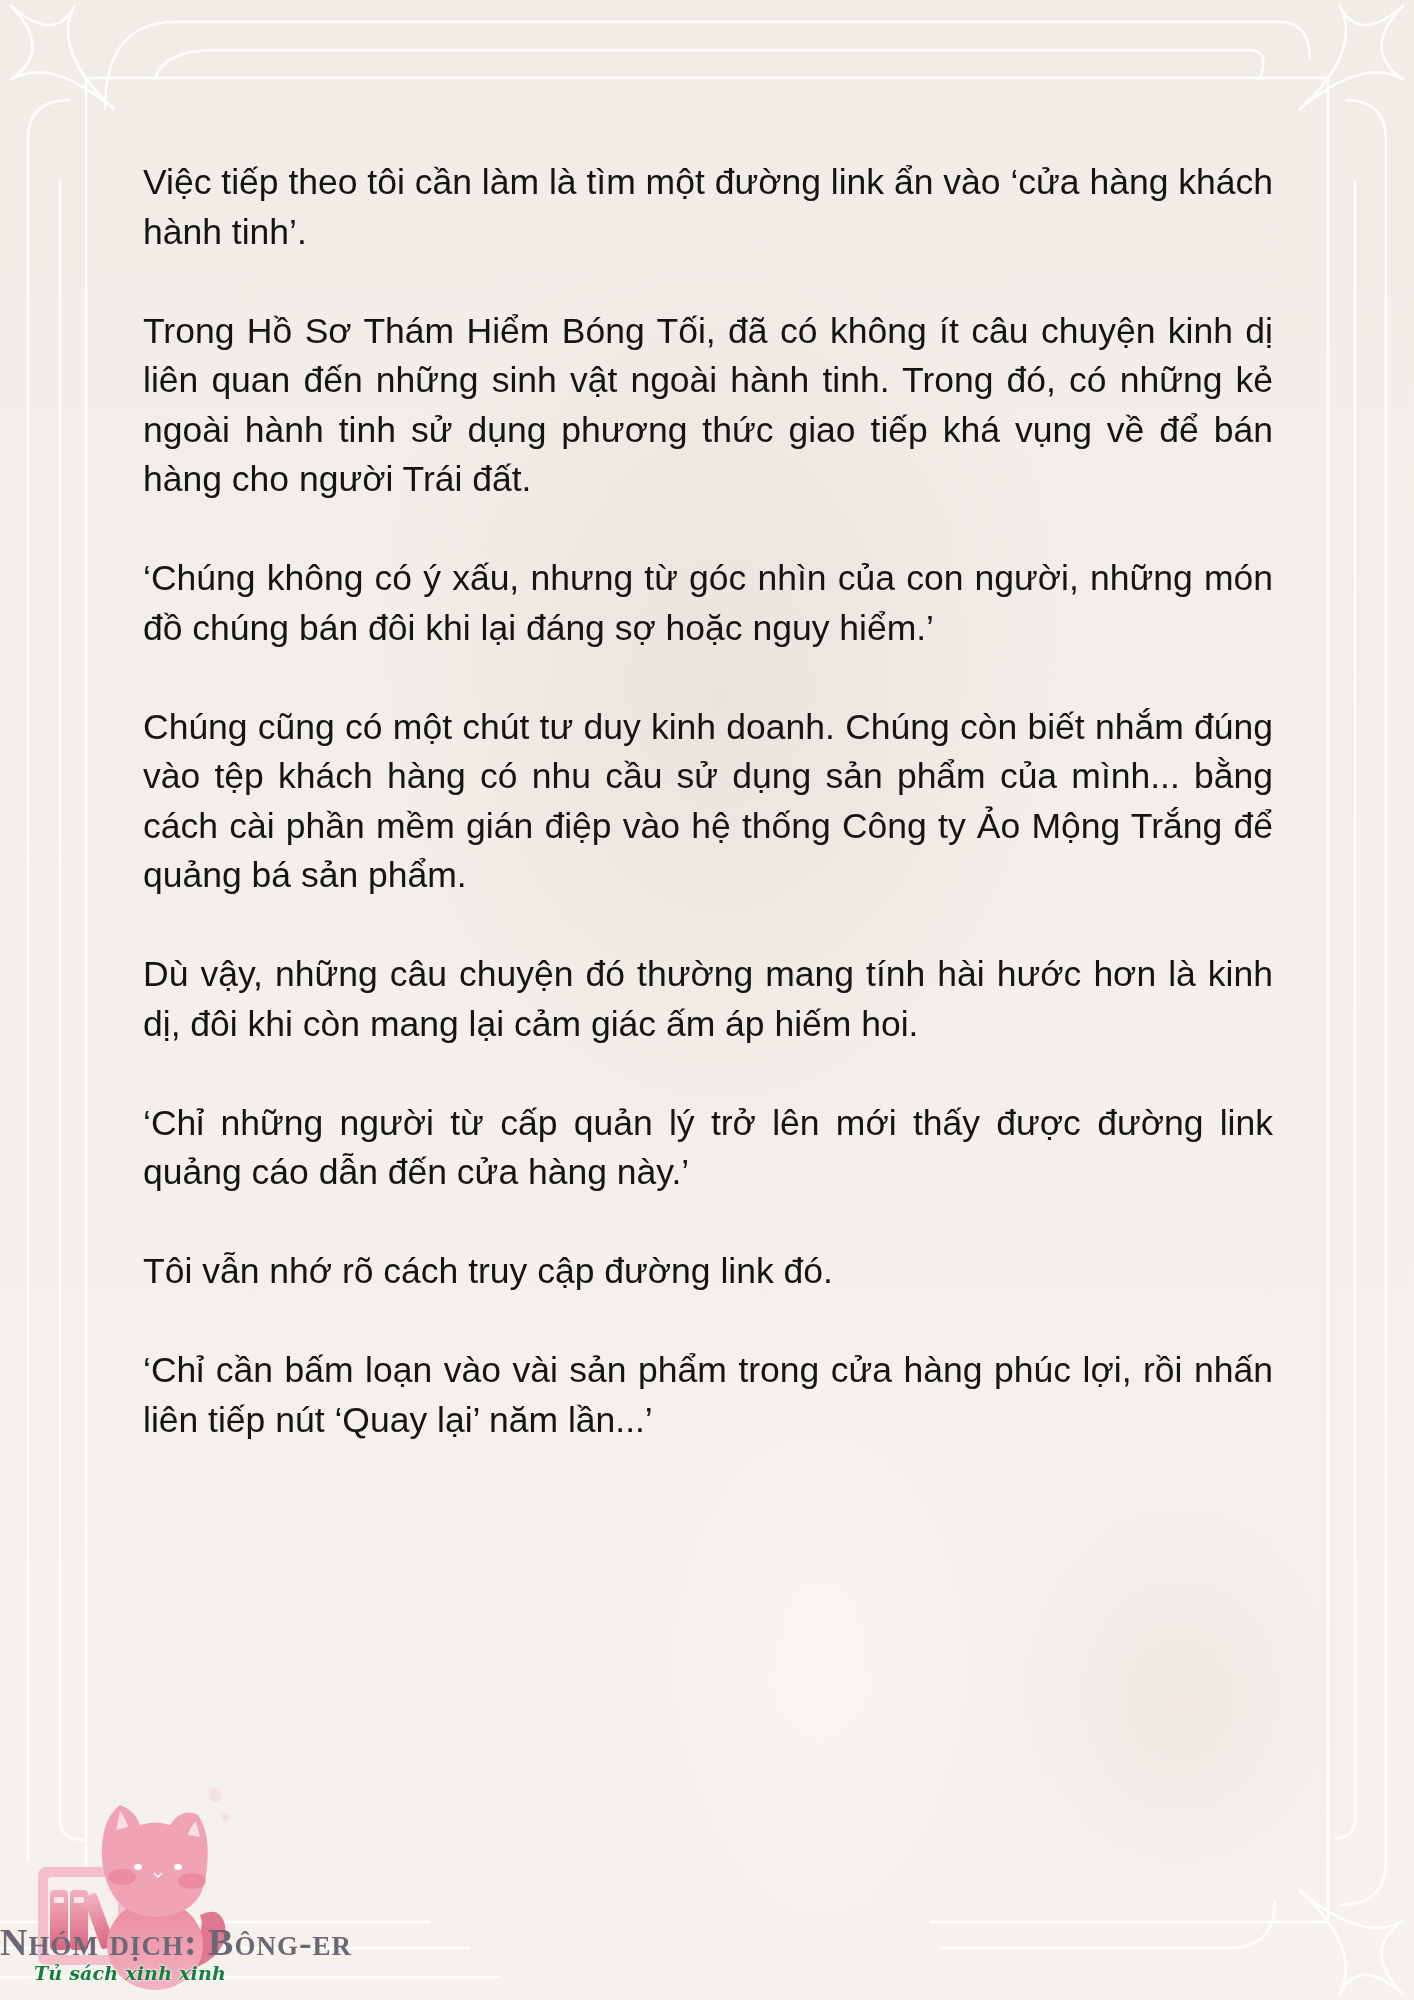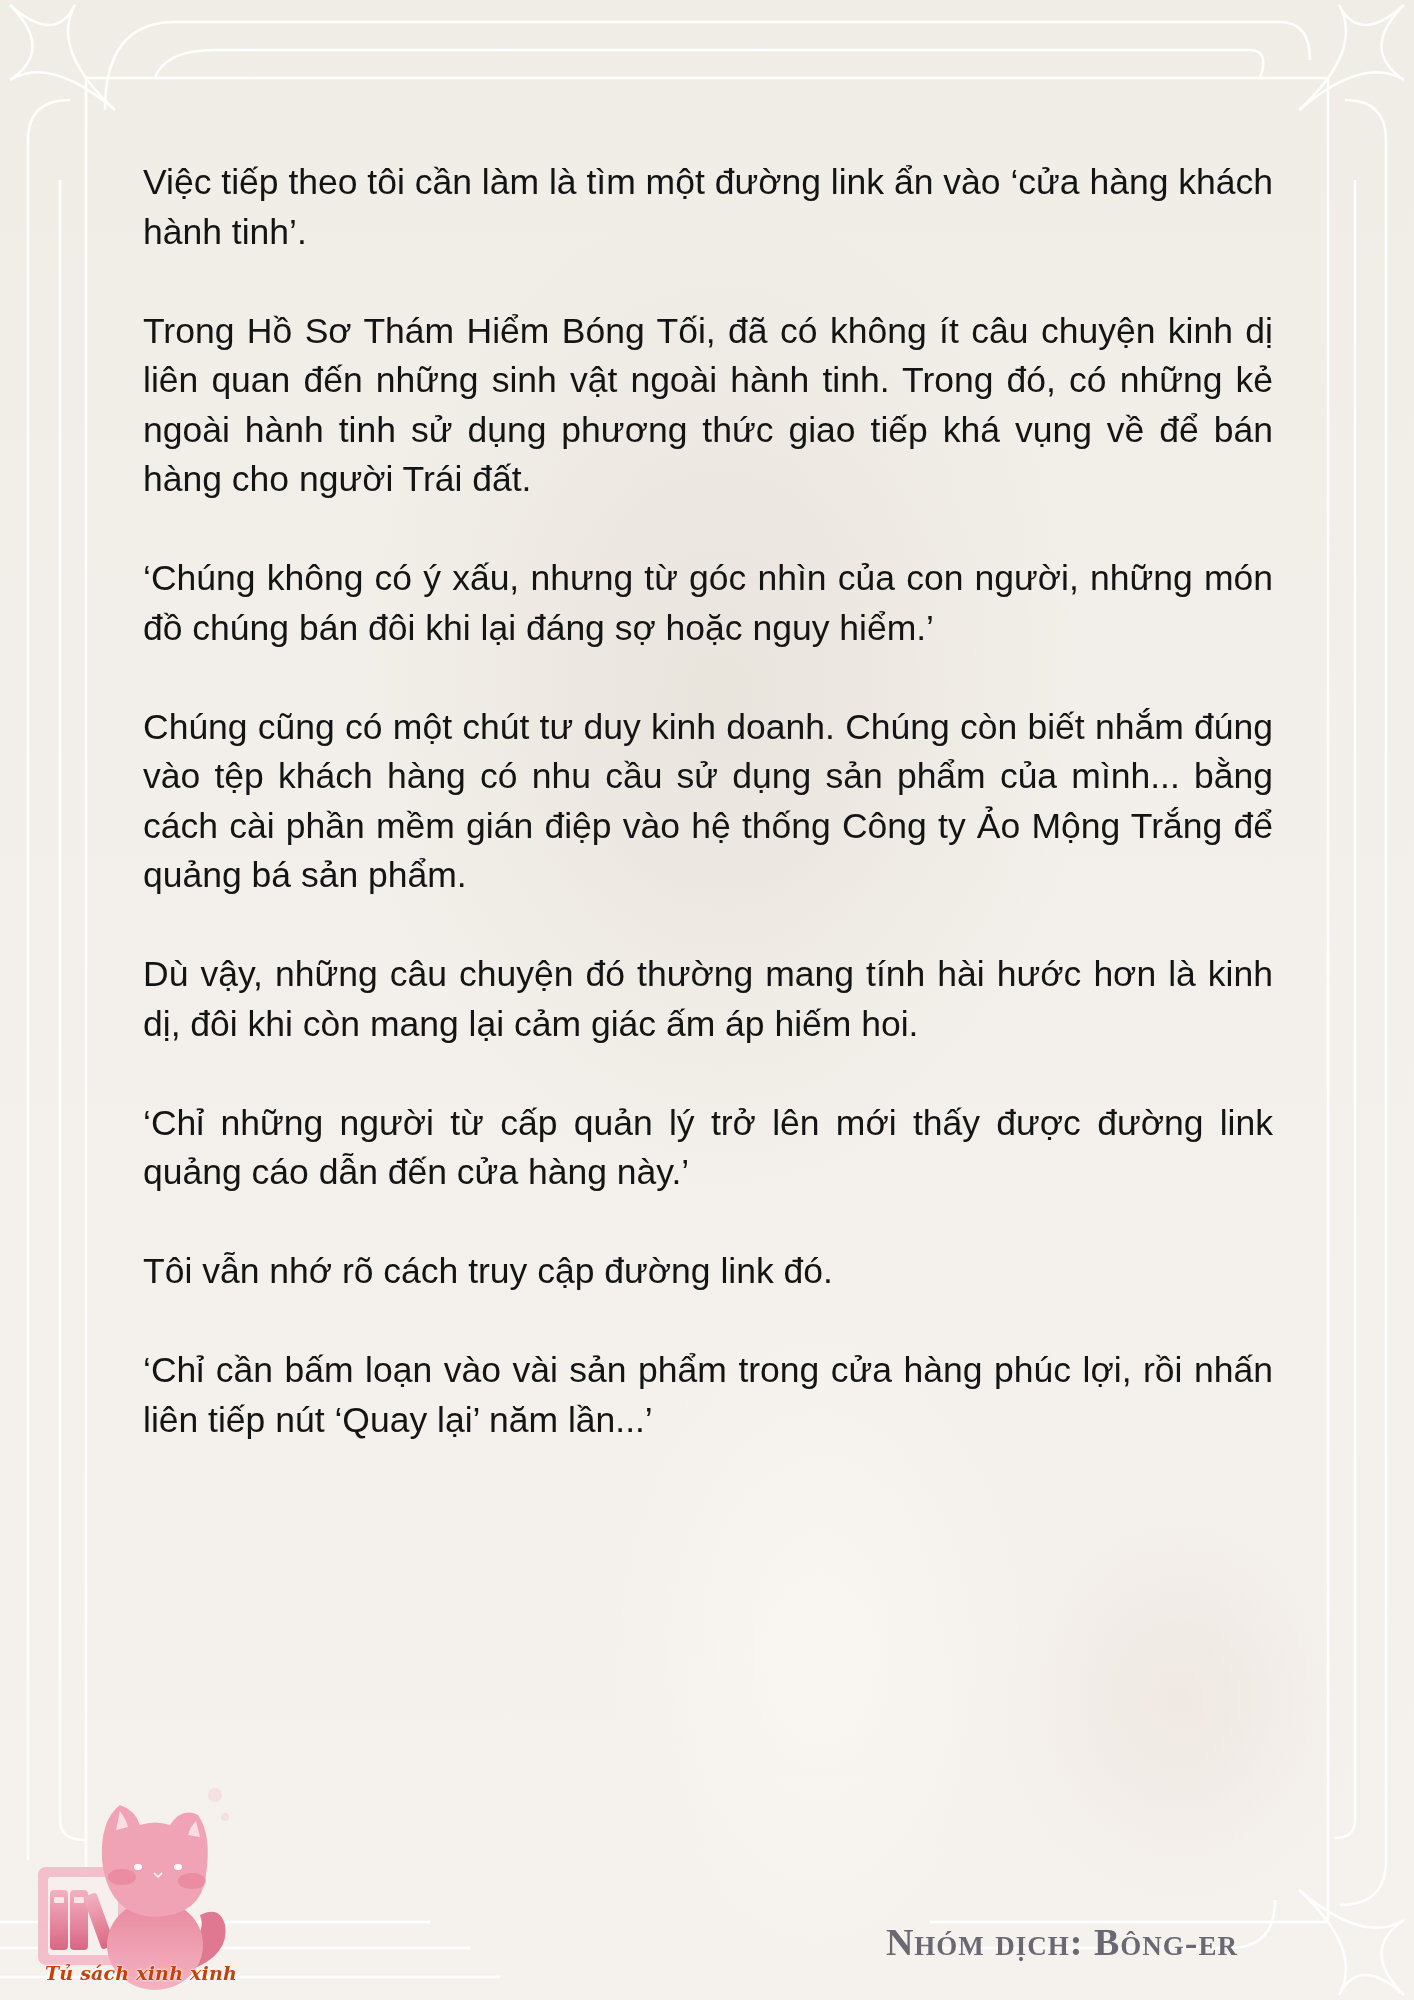--- a/index.html
+++ b/index.html
@@ -35,7 +35,7 @@
     }
     .footer-credit {
       position: absolute; left: 0; width: 1238px; top: 1920px;
-      text-align: right;
+      text-align: left;
       font-family: "Liberation Serif", "DejaVu Serif", serif;
       font-variant: small-caps; font-weight: bold;
       font-size: 38px; color: #6b6874; letter-spacing: 1px;

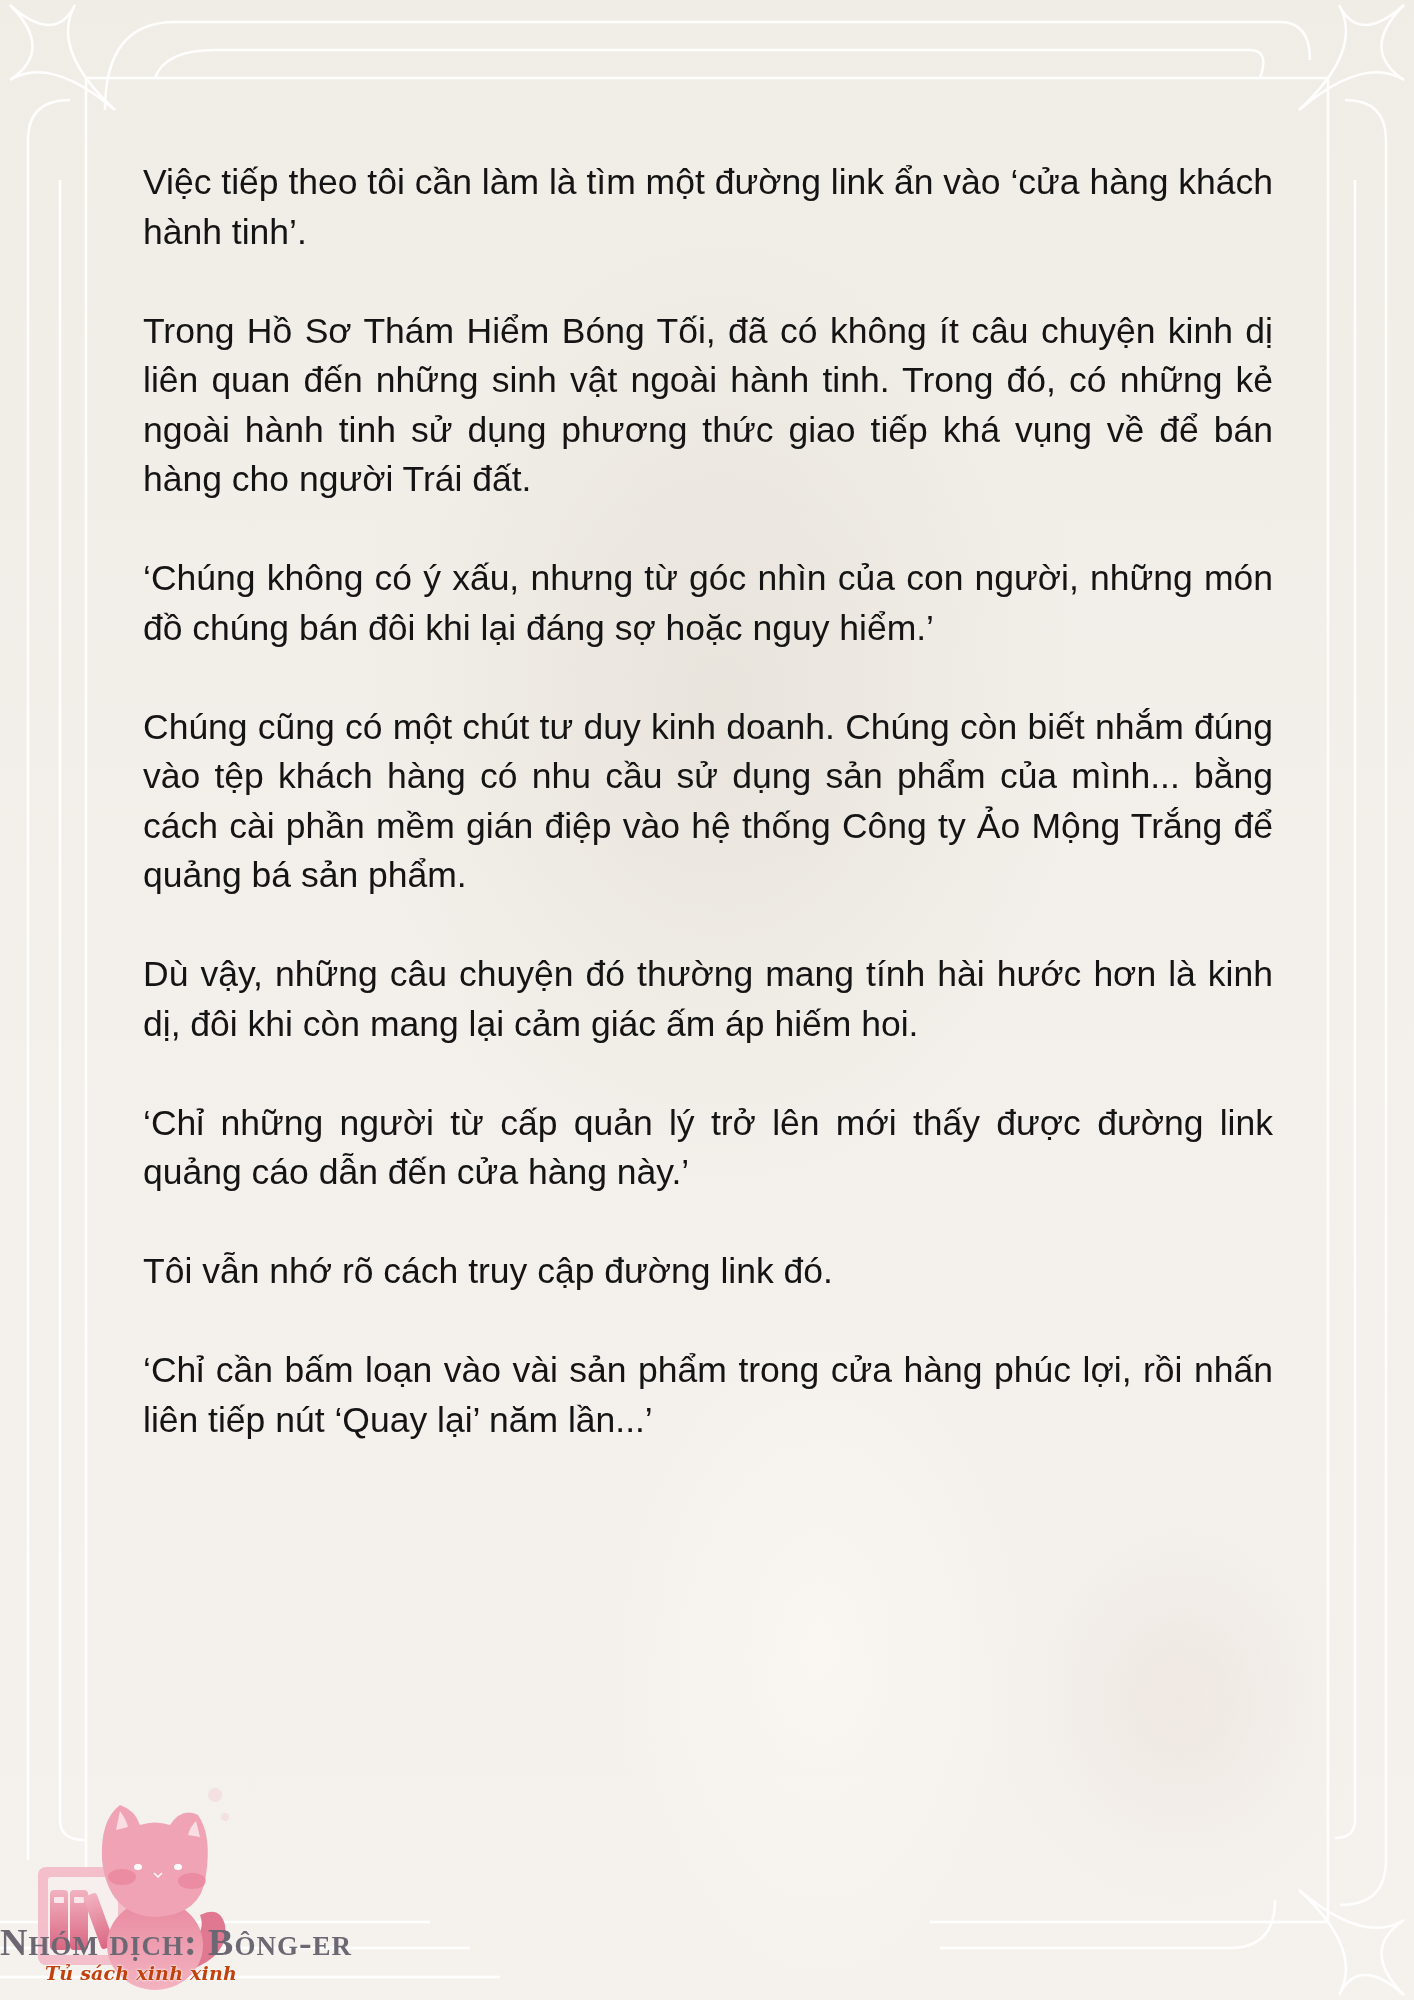--- a/index.html
+++ b/index.html
@@ -29,9 +29,8 @@
     .logo-caption {
       position: absolute; left: 34px; top: 1962px; width: 200px;
       font-family: "DejaVu Serif", serif; font-style: italic; font-weight: bold;
-      font-size: 19px; color: #c2410c; letter-spacing: 0.2px;
+      font-size: 19px; color: #15803d; letter-spacing: 0.2px;
       text-shadow: 0 0 2px #fff, 0 0 3px #fff;
-      margin-left: 11px;
     }
     .footer-credit {
       position: absolute; left: 0; width: 1238px; top: 1920px;

